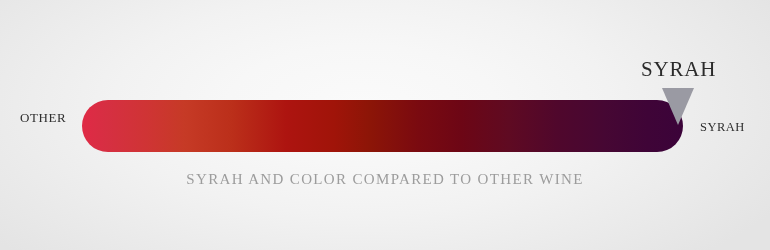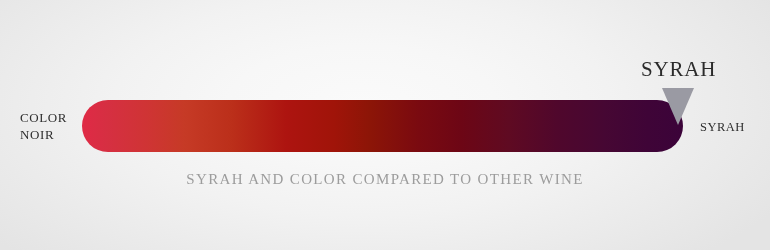--- a/index.html
+++ b/index.html
@@ -129,7 +129,7 @@
 <div id="infographic">
 
   <div class="left-label">
-    <span class="ln">COLOR</span>
+    <span class="ln">OTHER</span>
     <span class="ln">NOIR</span>
   </div>
 

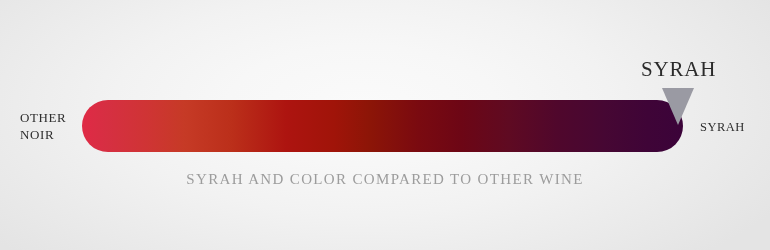--- a/index.html
+++ b/index.html
@@ -130,7 +130,6 @@
 
   <div class="left-label">
     <span class="ln">OTHER</span>
-    <span class="ln">NOIR</span>
   </div>
 
   <div class="bar-wrap">

